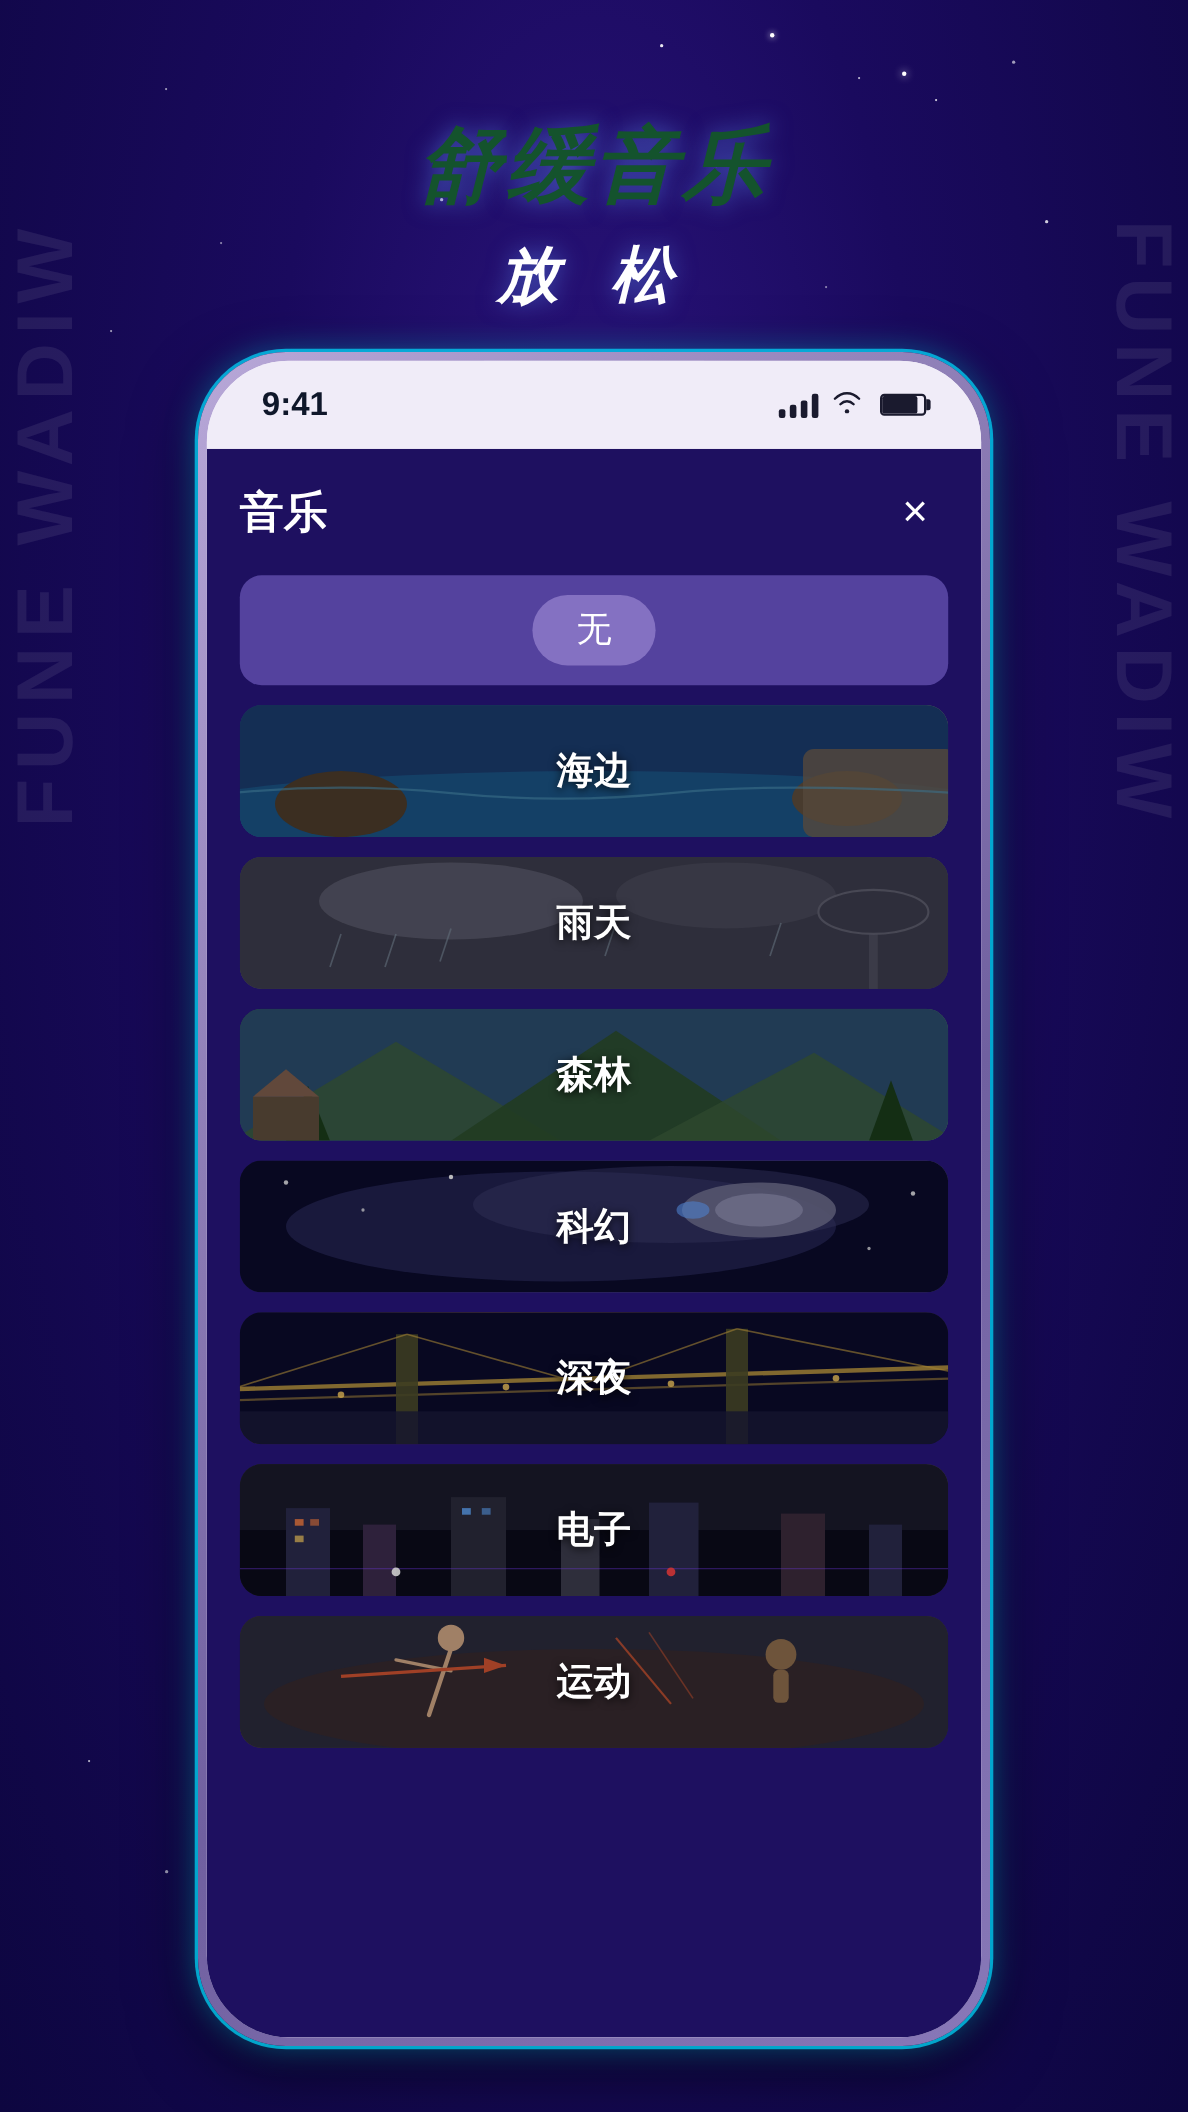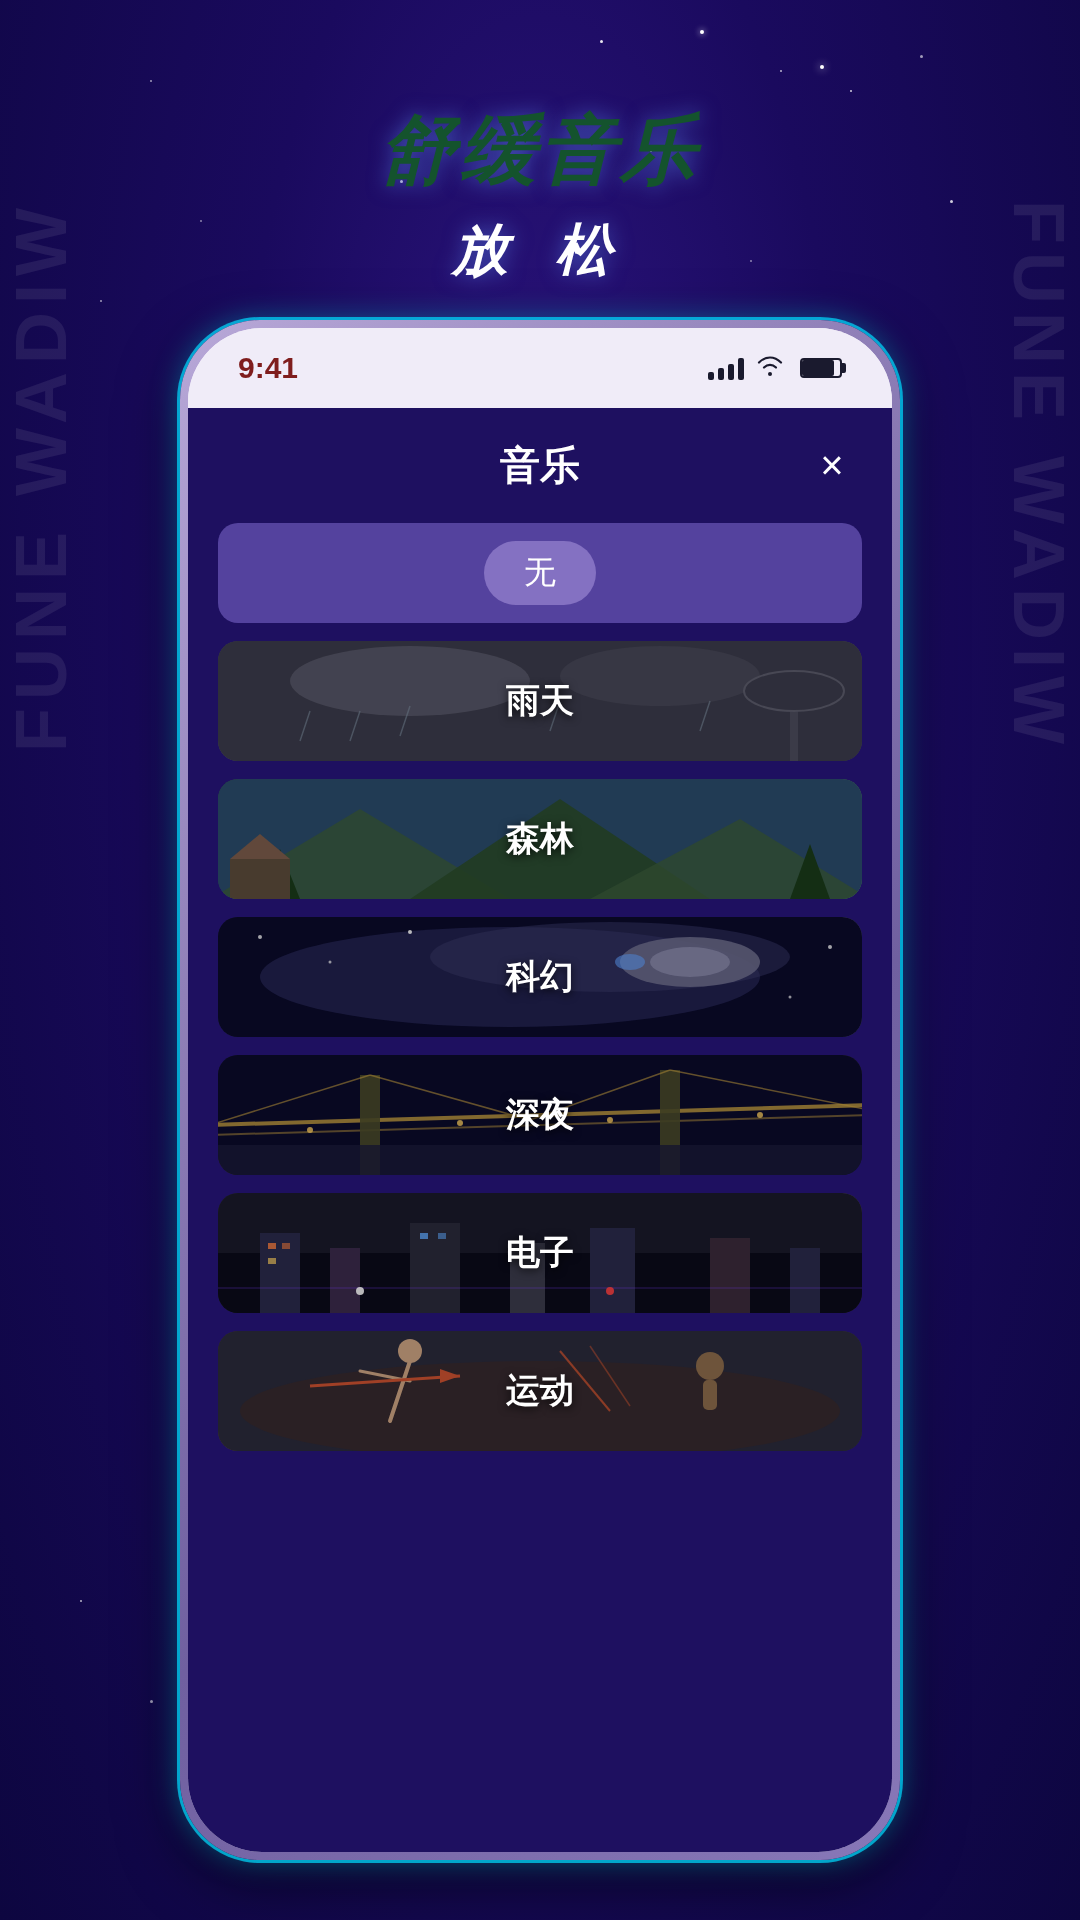--- a/index.html
+++ b/index.html
@@ -124,7 +124,7 @@
     .status-time {
       font-size: 30px;
       font-weight: 600;
-      color: #7f1d1d;
+      color: #0f172a;
     }
     .status-icons {
       display: flex;

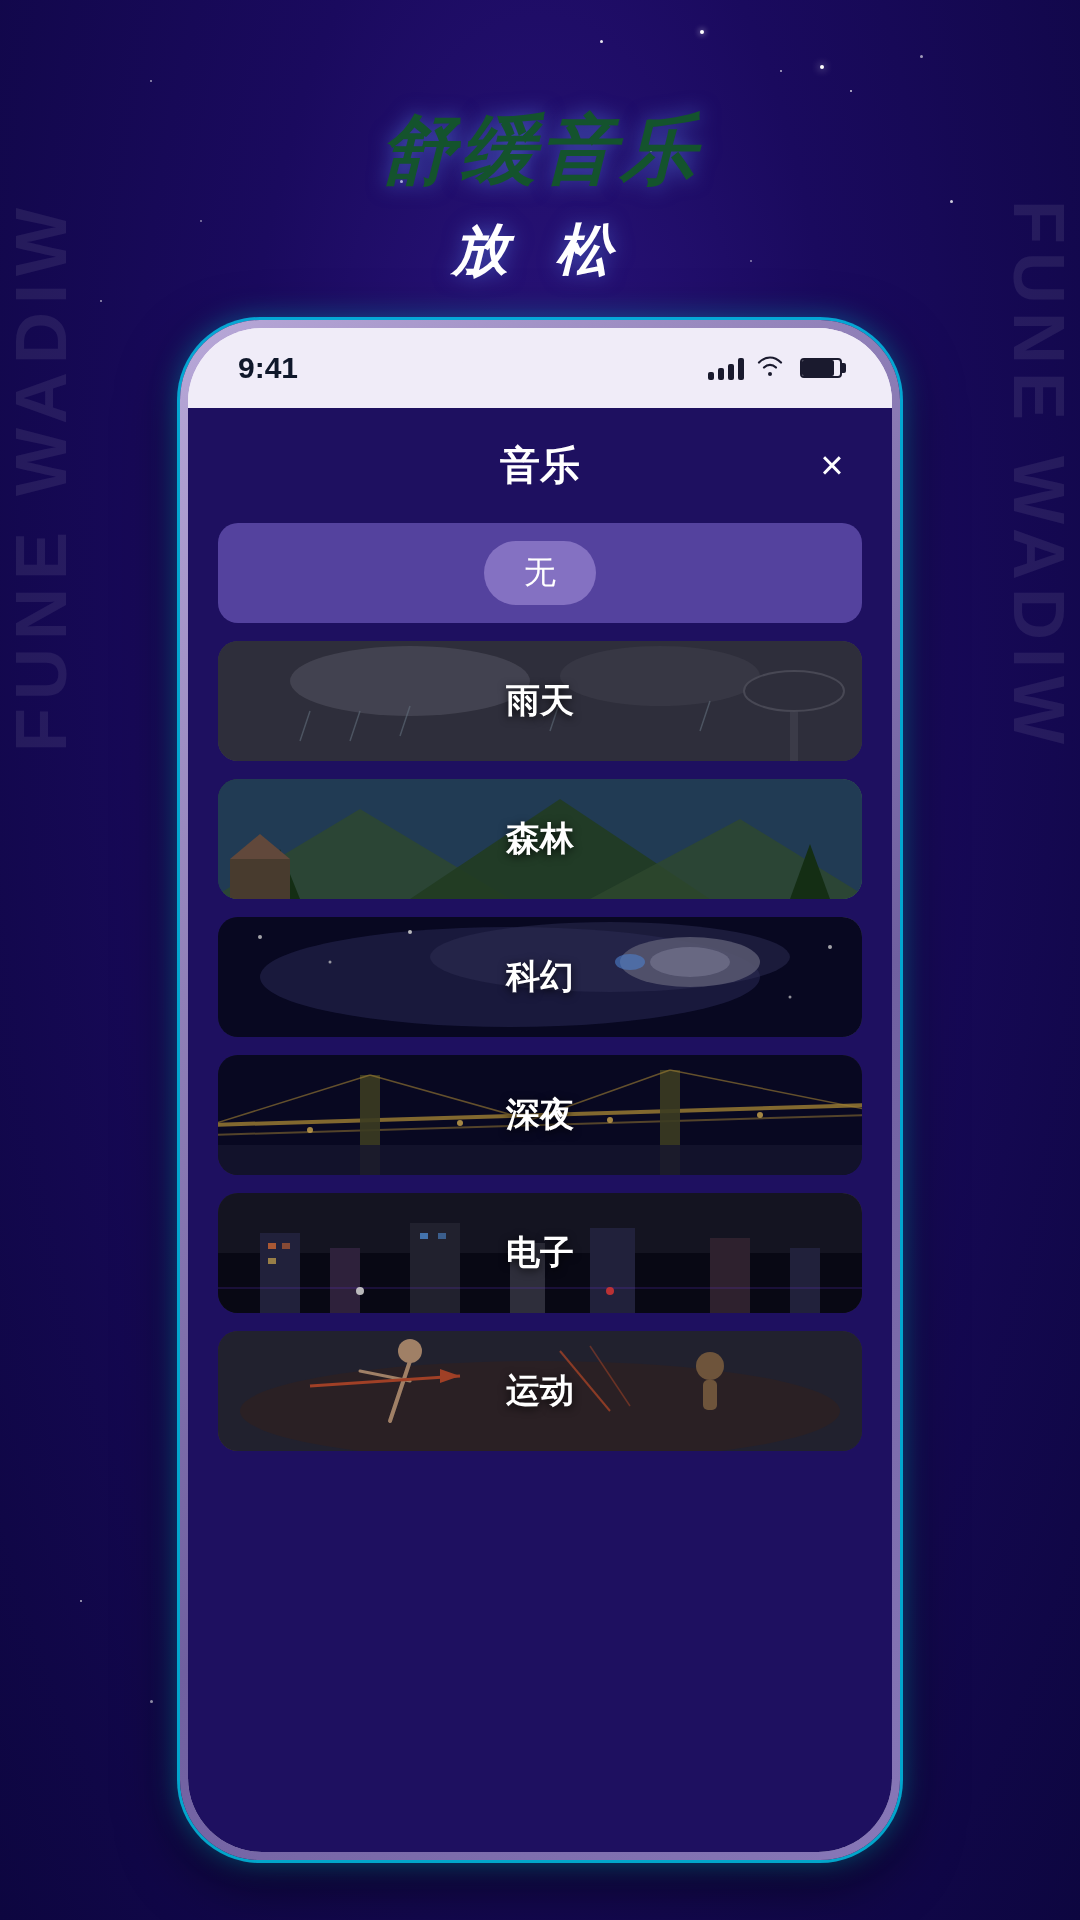--- a/index.html
+++ b/index.html
@@ -196,7 +196,6 @@
     .app-header {
       display: flex;
       align-items: center;
-      justify-content: center;
       padding: 30px 0 30px;
       position: relative;
     }

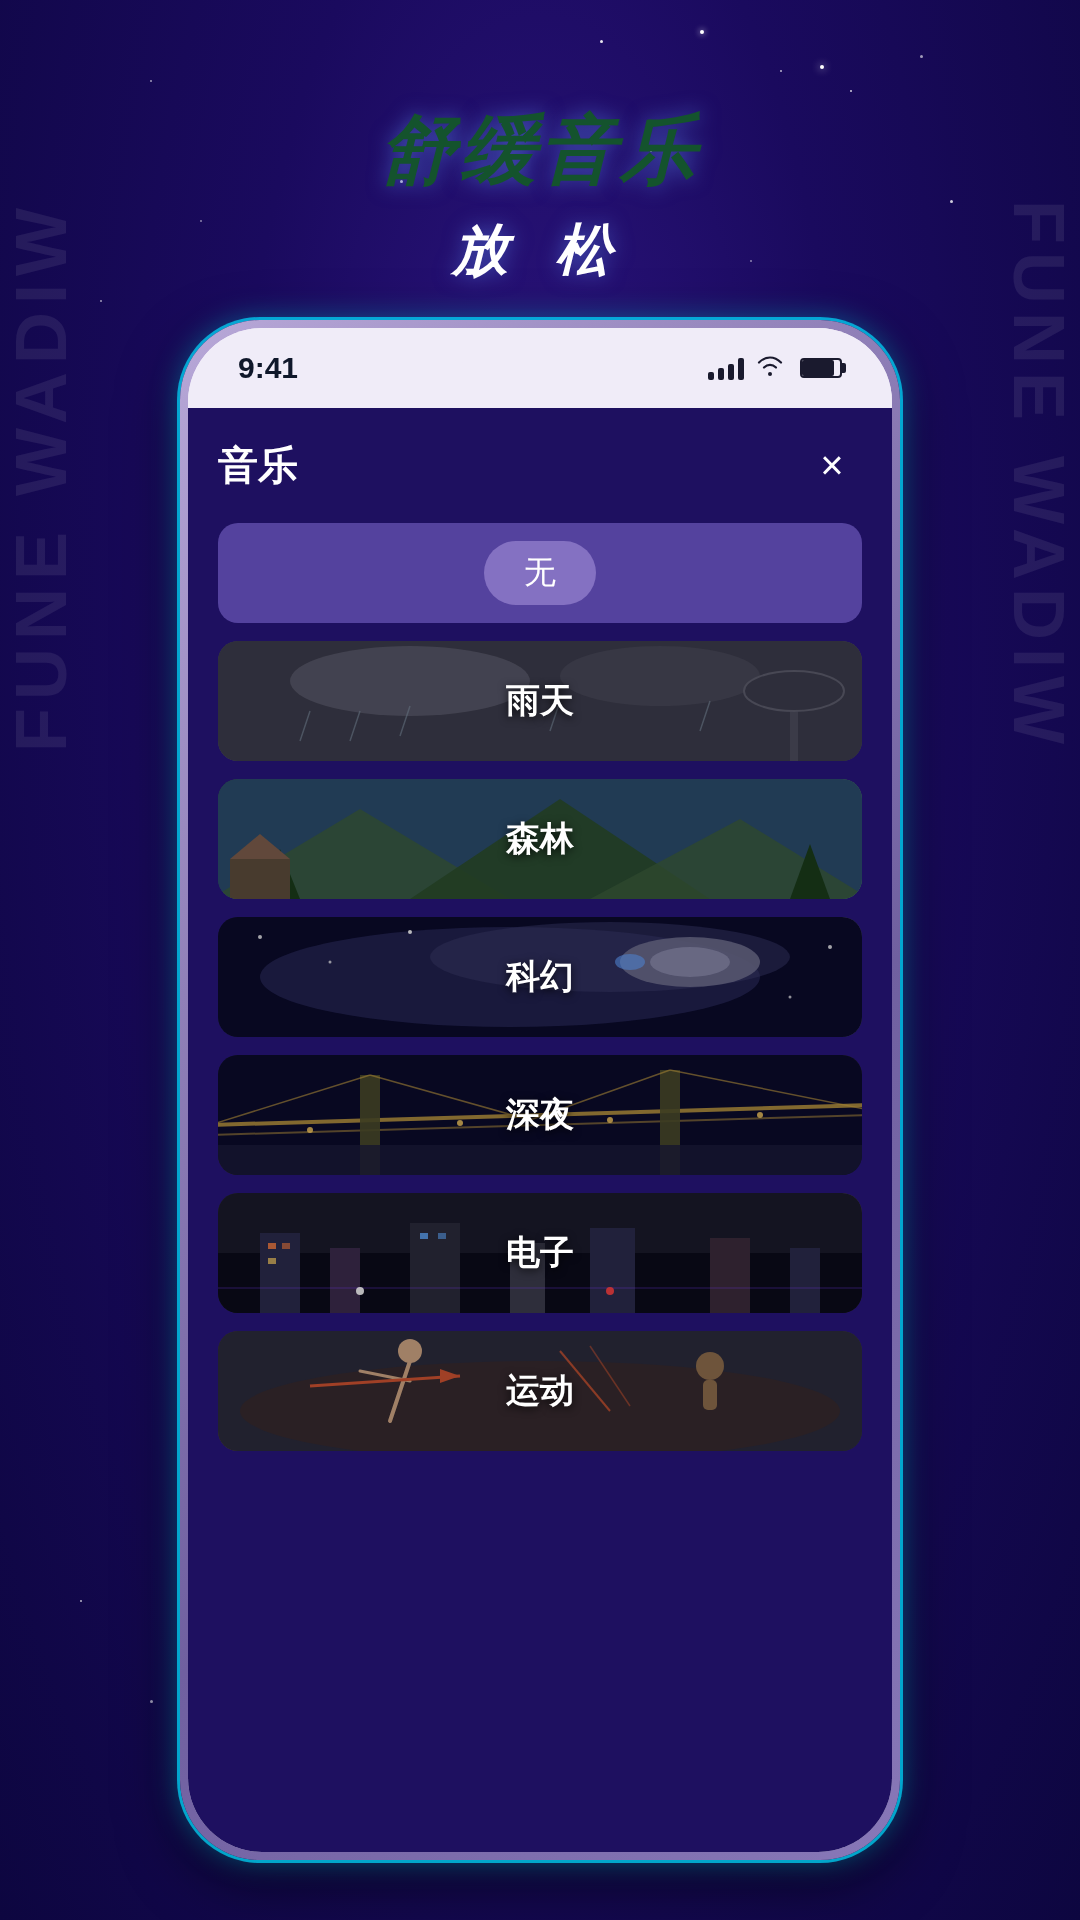--- a/index.html
+++ b/index.html
@@ -381,6 +381,26 @@
             </div>
           </div>
 
+          <div class="music-item">
+            <div class="music-item-bg bg-seaside">
+
+              <svg width="100%" height="100%" viewBox="0 0 660 120" preserveAspectRatio="xMidYMid slice" style="position:absolute;top:0;left:0;">
+
+                <rect width="660" height="120" fill="#1a3a6a"></rect>
+
+                <ellipse cx="330" cy="100" rx="400" ry="40" fill="#1a5a8a" opacity="0.7"></ellipse>
+
+                <ellipse cx="100" cy="90" rx="60" ry="30" fill="#4a3a2a"></ellipse>
+                <ellipse cx="560" cy="85" rx="50" ry="25" fill="#5a4a3a"></ellipse>
+
+                <rect x="520" y="40" width="140" height="80" rx="10" fill="#6a5a4a" opacity="0.8"></rect>
+
+                <path d="M0 80 Q100 70 200 80 Q300 90 400 80 Q500 70 660 80" stroke="#4a8aaa" stroke-width="2" fill="none" opacity="0.6"></path>
+              </svg>
+            </div>
+            <div class="music-item-overlay"></div>
+            <span class="music-item-label">海边</span>
+          </div>
 
           <div class="music-item">
             <div class="music-item-bg bg-rainy">

